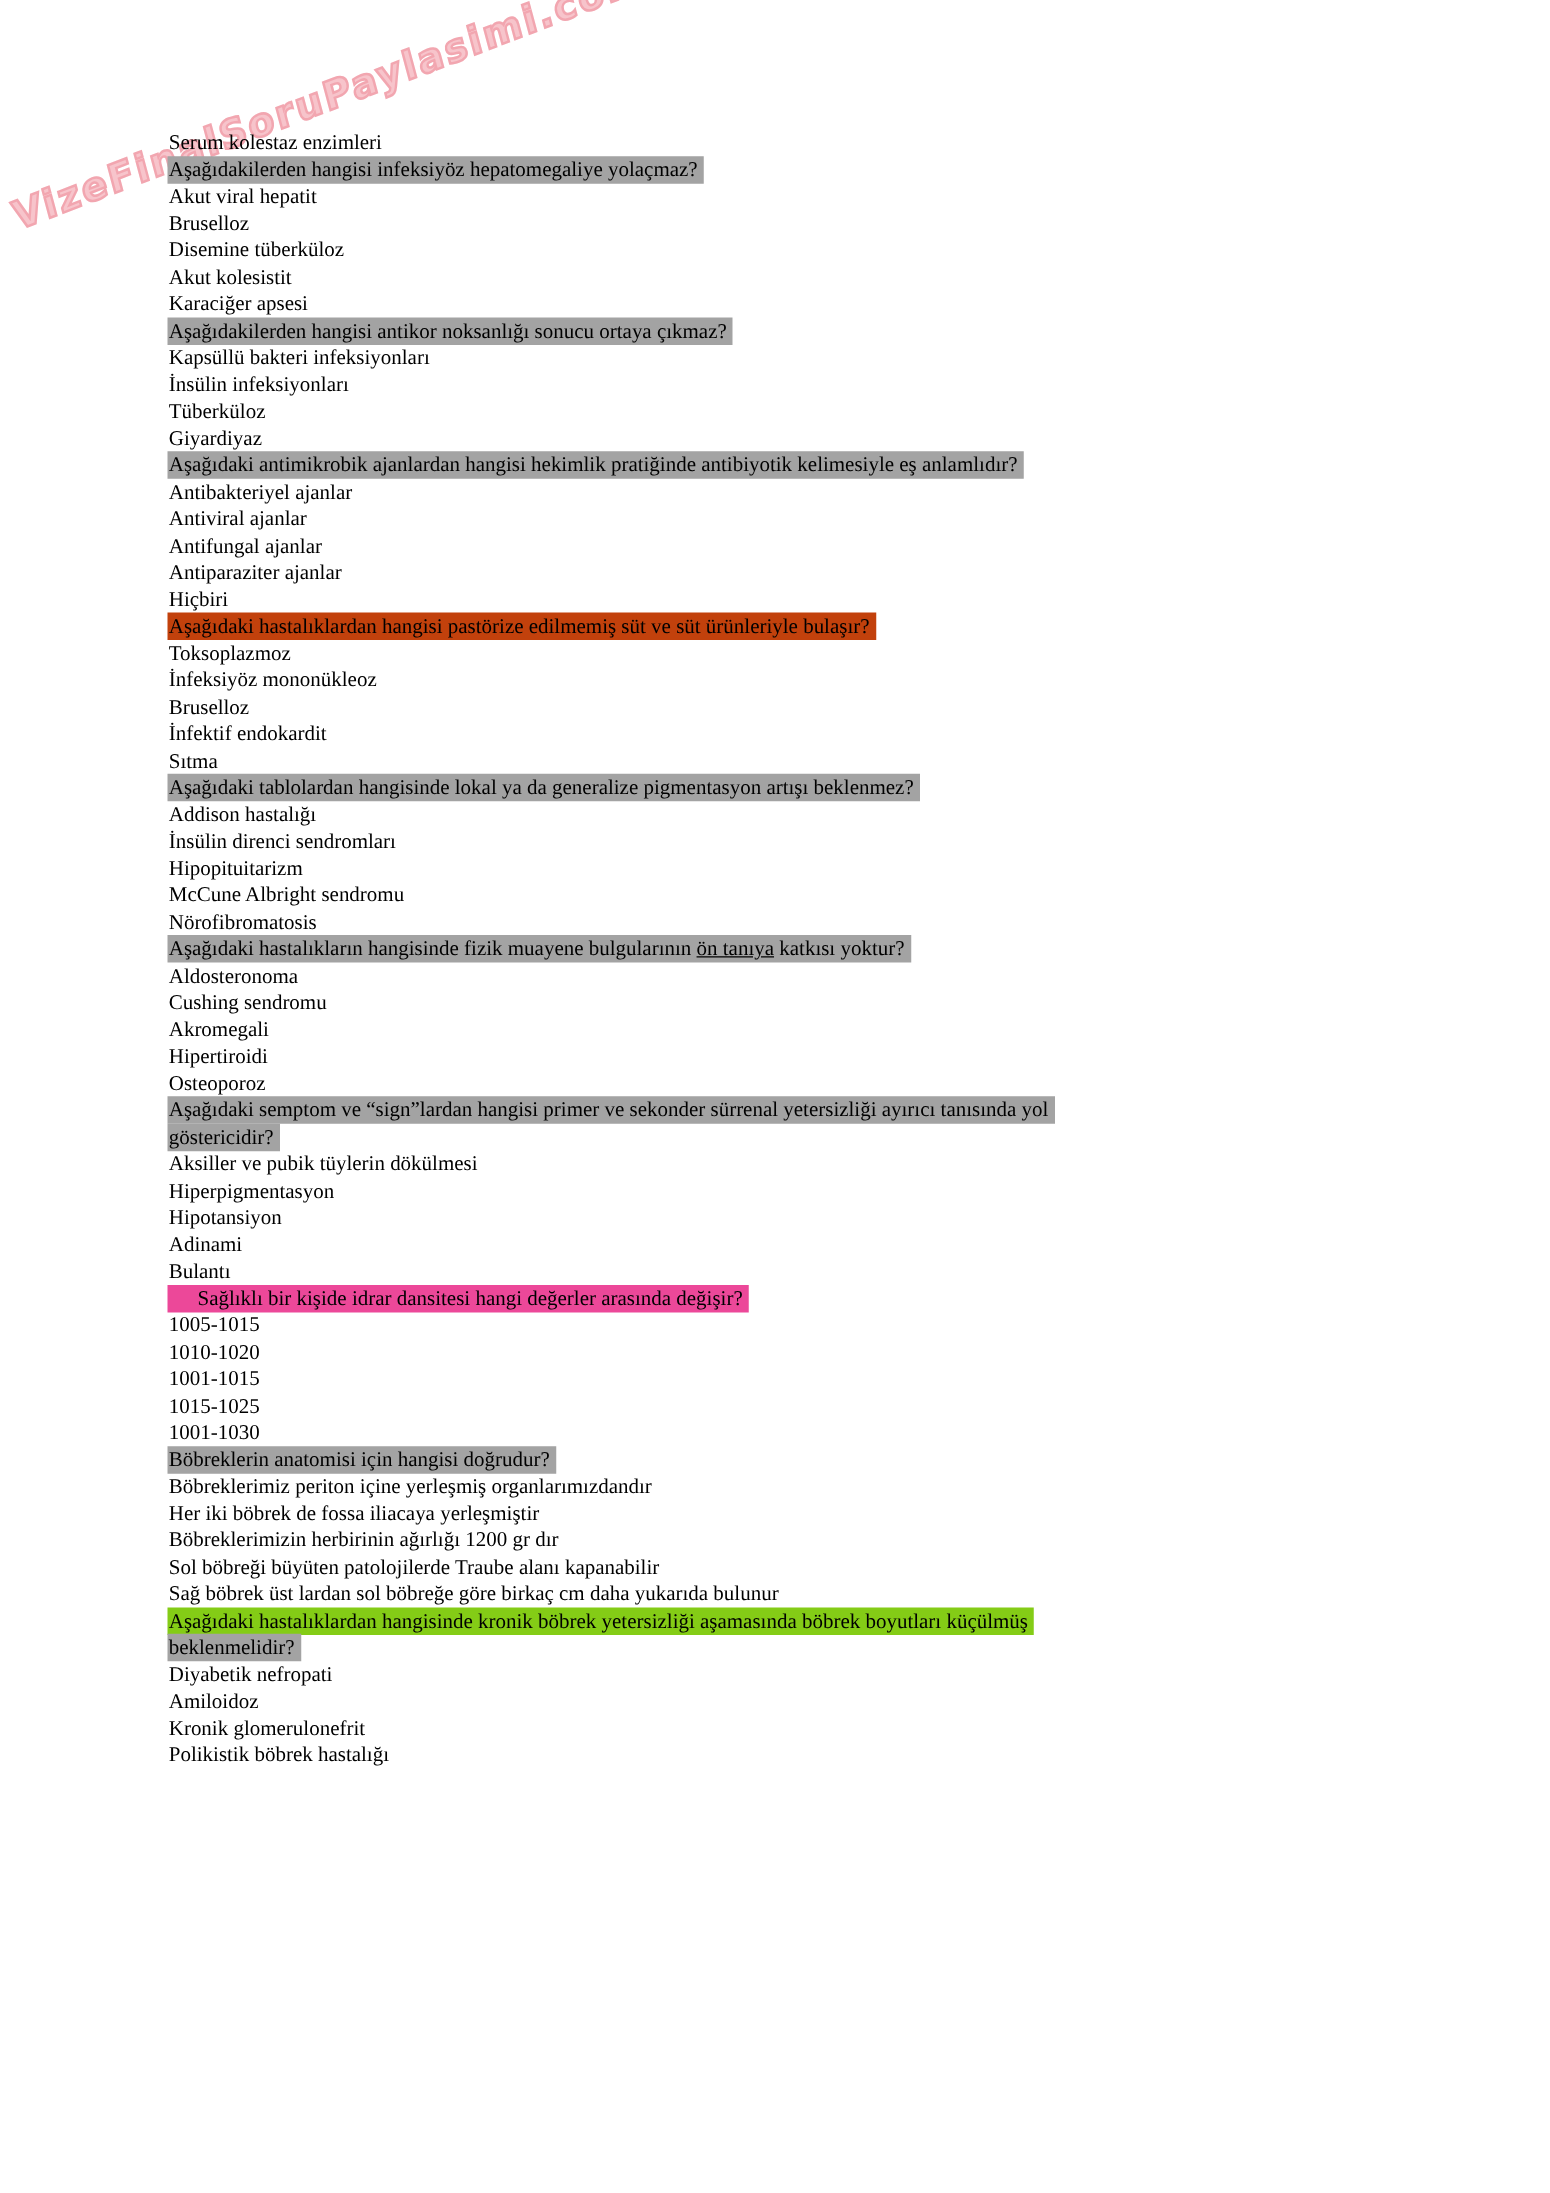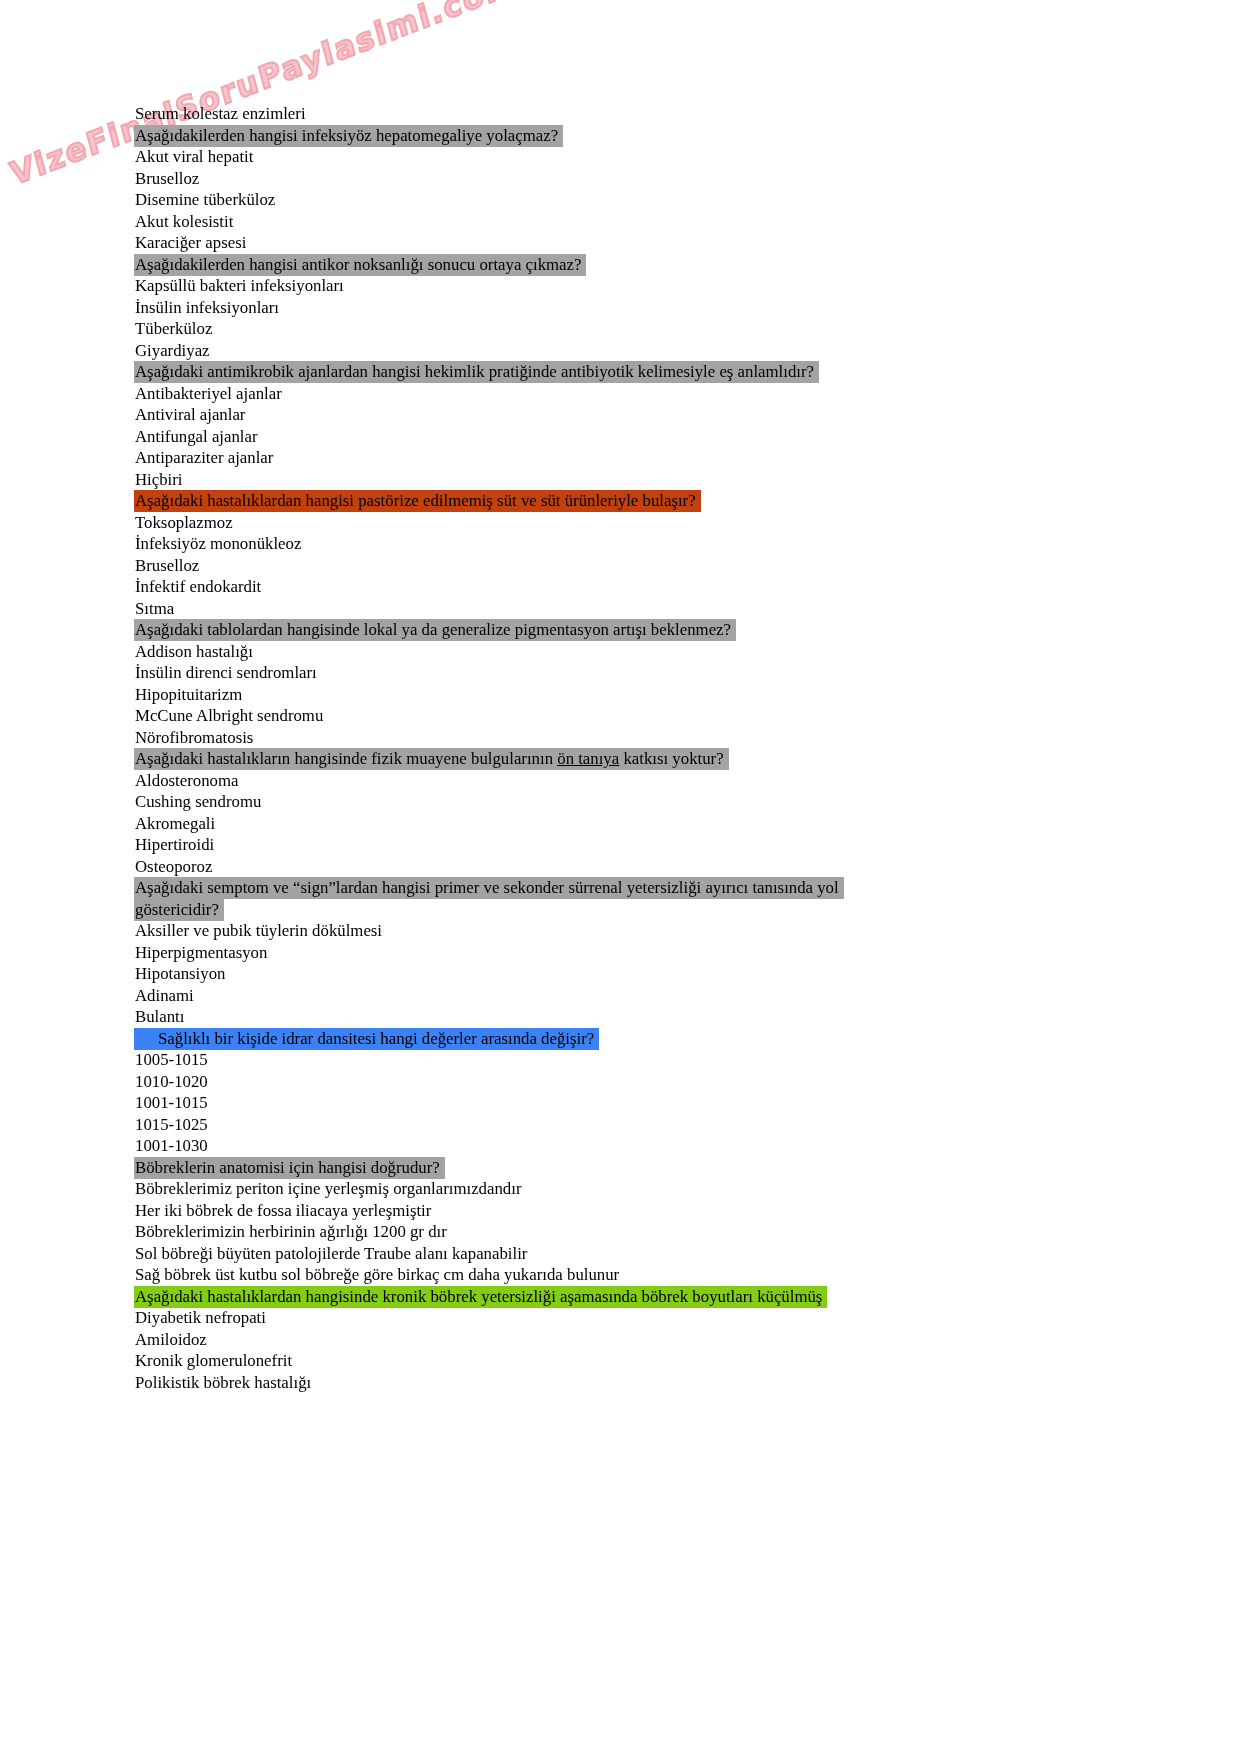--- a/index.html
+++ b/index.html
@@ -98,7 +98,7 @@
       <div class="line">Hipotansiyon</div>
       <div class="line">Adinami</div>
       <div class="line">Bulantı</div>
-      <div class="line"><span class="hl" style="background: #3b82f6; padding-left: 24px;">Sağlıklı bir kişide idrar dansitesi hangi değerler arasında değişir?</span></div>
+      <div class="line"><span class="hl" style="background: #ec4899; padding-left: 24px;">Sağlıklı bir kişide idrar dansitesi hangi değerler arasında değişir?</span></div>
       <div class="line">1005-1015</div>
       <div class="line">1010-1020</div>
       <div class="line">1001-1015</div>

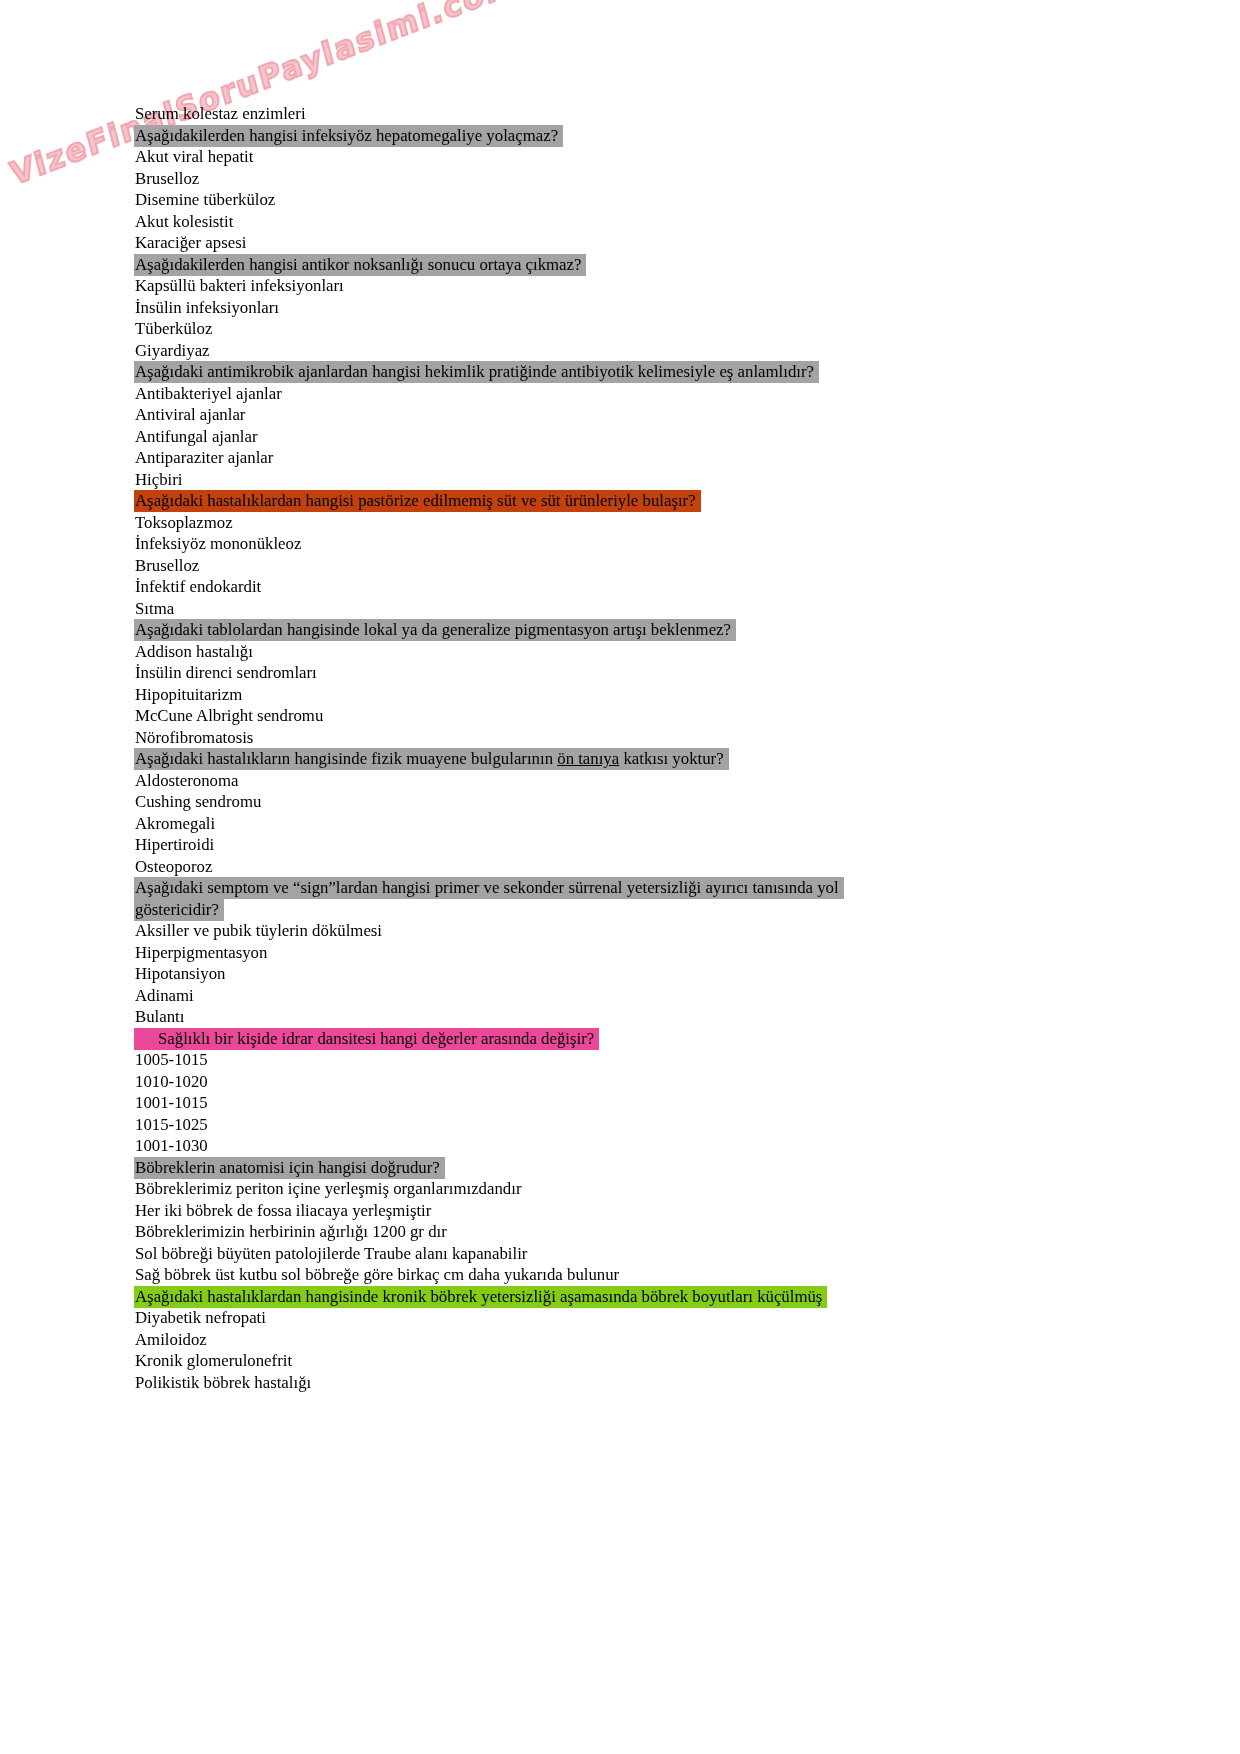--- a/index.html
+++ b/index.html
@@ -109,7 +109,7 @@
       <div class="line">Her iki böbrek de fossa iliacaya yerleşmiştir</div>
       <div class="line">Böbreklerimizin herbirinin ağırlığı 1200 gr dır</div>
       <div class="line">Sol böbreği büyüten patolojilerde Traube alanı kapanabilir</div>
-      <div class="line">Sağ böbrek üst kutbu sol böbreğe göre birkaç cm daha yukarıda bulunur</div>
+      <div class="line">Sağ böbrek üst lardan sol böbreğe göre birkaç cm daha yukarıda bulunur</div>
       <div class="line"><span class="hl" style="background: #84cc16;">Aşağıdaki hastalıklardan hangisinde kronik böbrek yetersizliği aşamasında böbrek boyutları küçülmüş</span></div>
       <div class="line">Diyabetik nefropati</div>
       <div class="line">Amiloidoz</div>

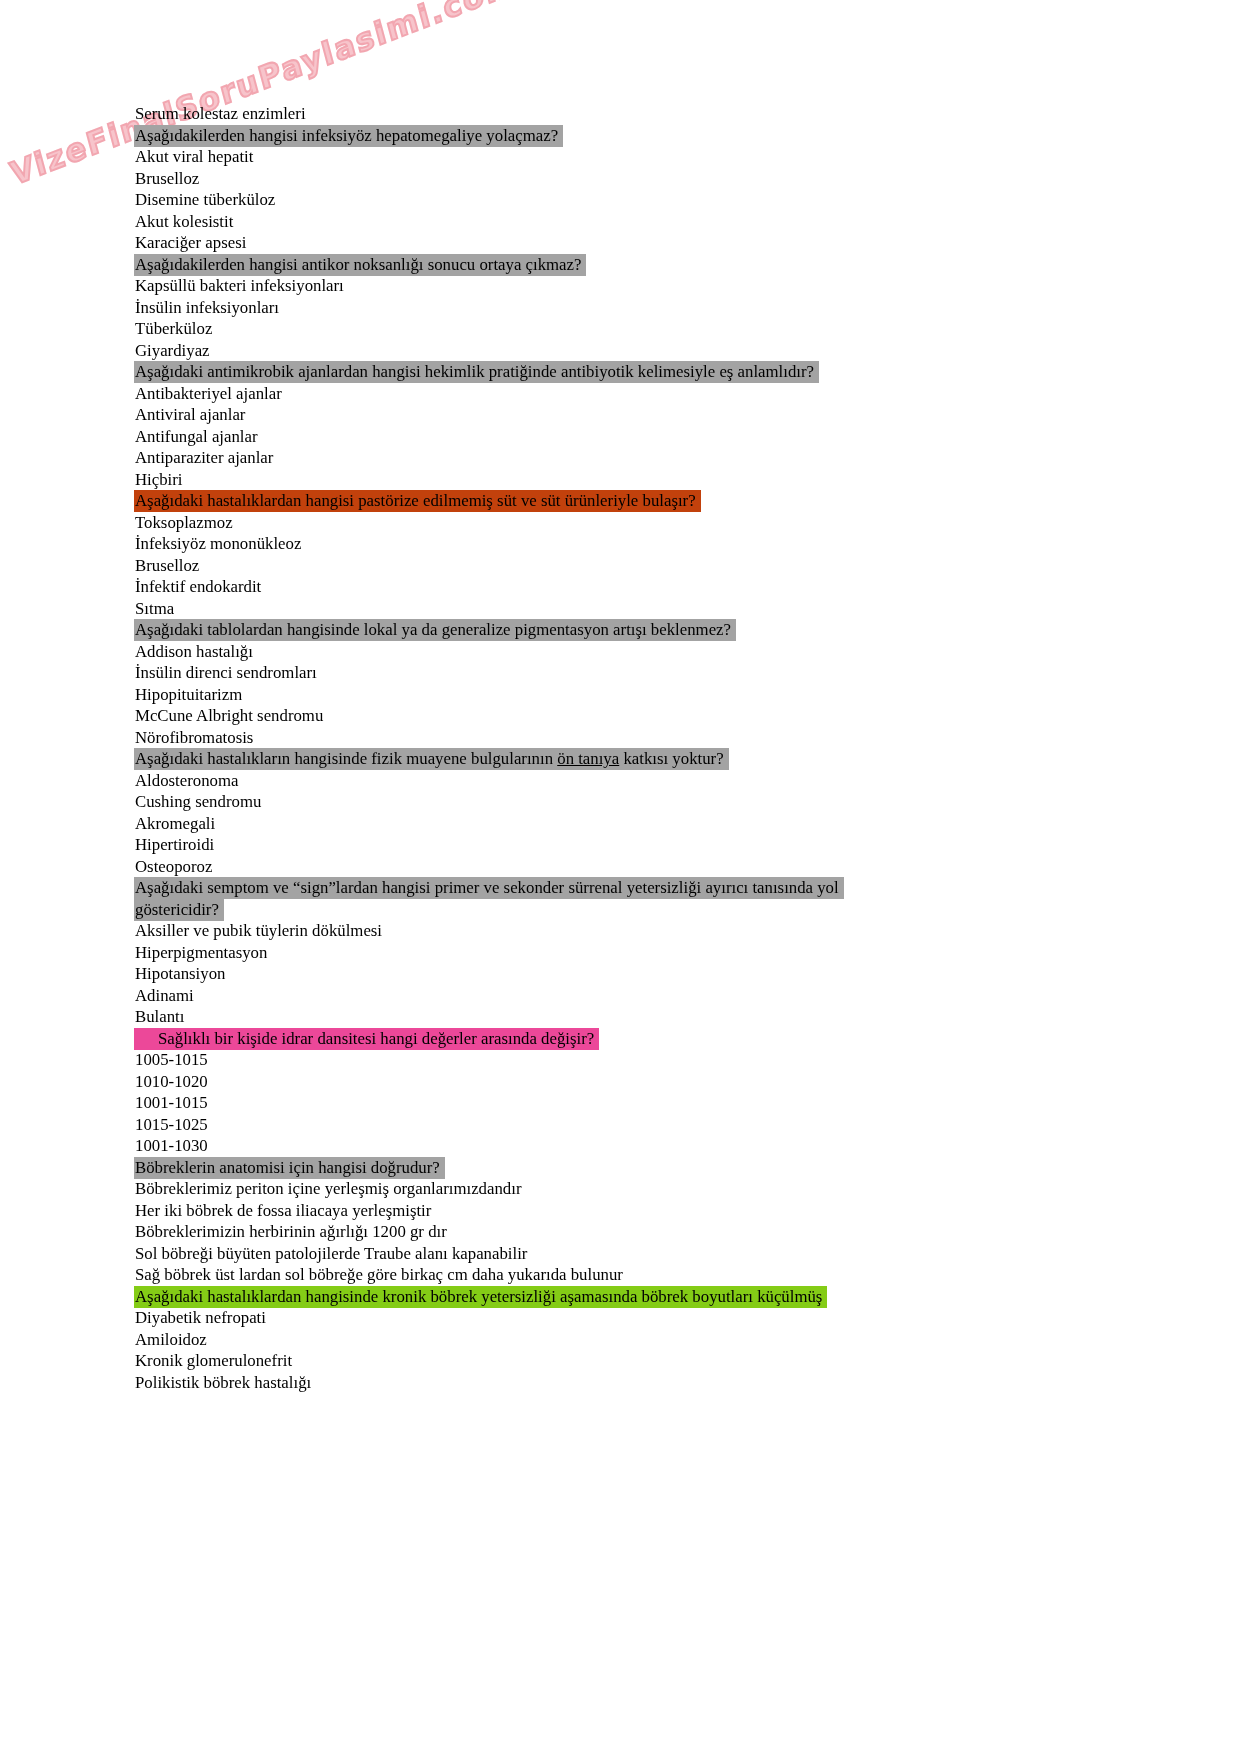--- a/index.html
+++ b/index.html
@@ -111,6 +111,7 @@
       <div class="line">Sol böbreği büyüten patolojilerde Traube alanı kapanabilir</div>
       <div class="line">Sağ böbrek üst lardan sol böbreğe göre birkaç cm daha yukarıda bulunur</div>
       <div class="line"><span class="hl" style="background: #84cc16;">Aşağıdaki hastalıklardan hangisinde kronik böbrek yetersizliği aşamasında böbrek boyutları küçülmüş</span></div>
+      <div class="line"><span class="hl" style="background: rgb(163, 163, 163);">beklenmelidir?</span></div>
       <div class="line">Diyabetik nefropati</div>
       <div class="line">Amiloidoz</div>
       <div class="line">Kronik glomerulonefrit</div>

